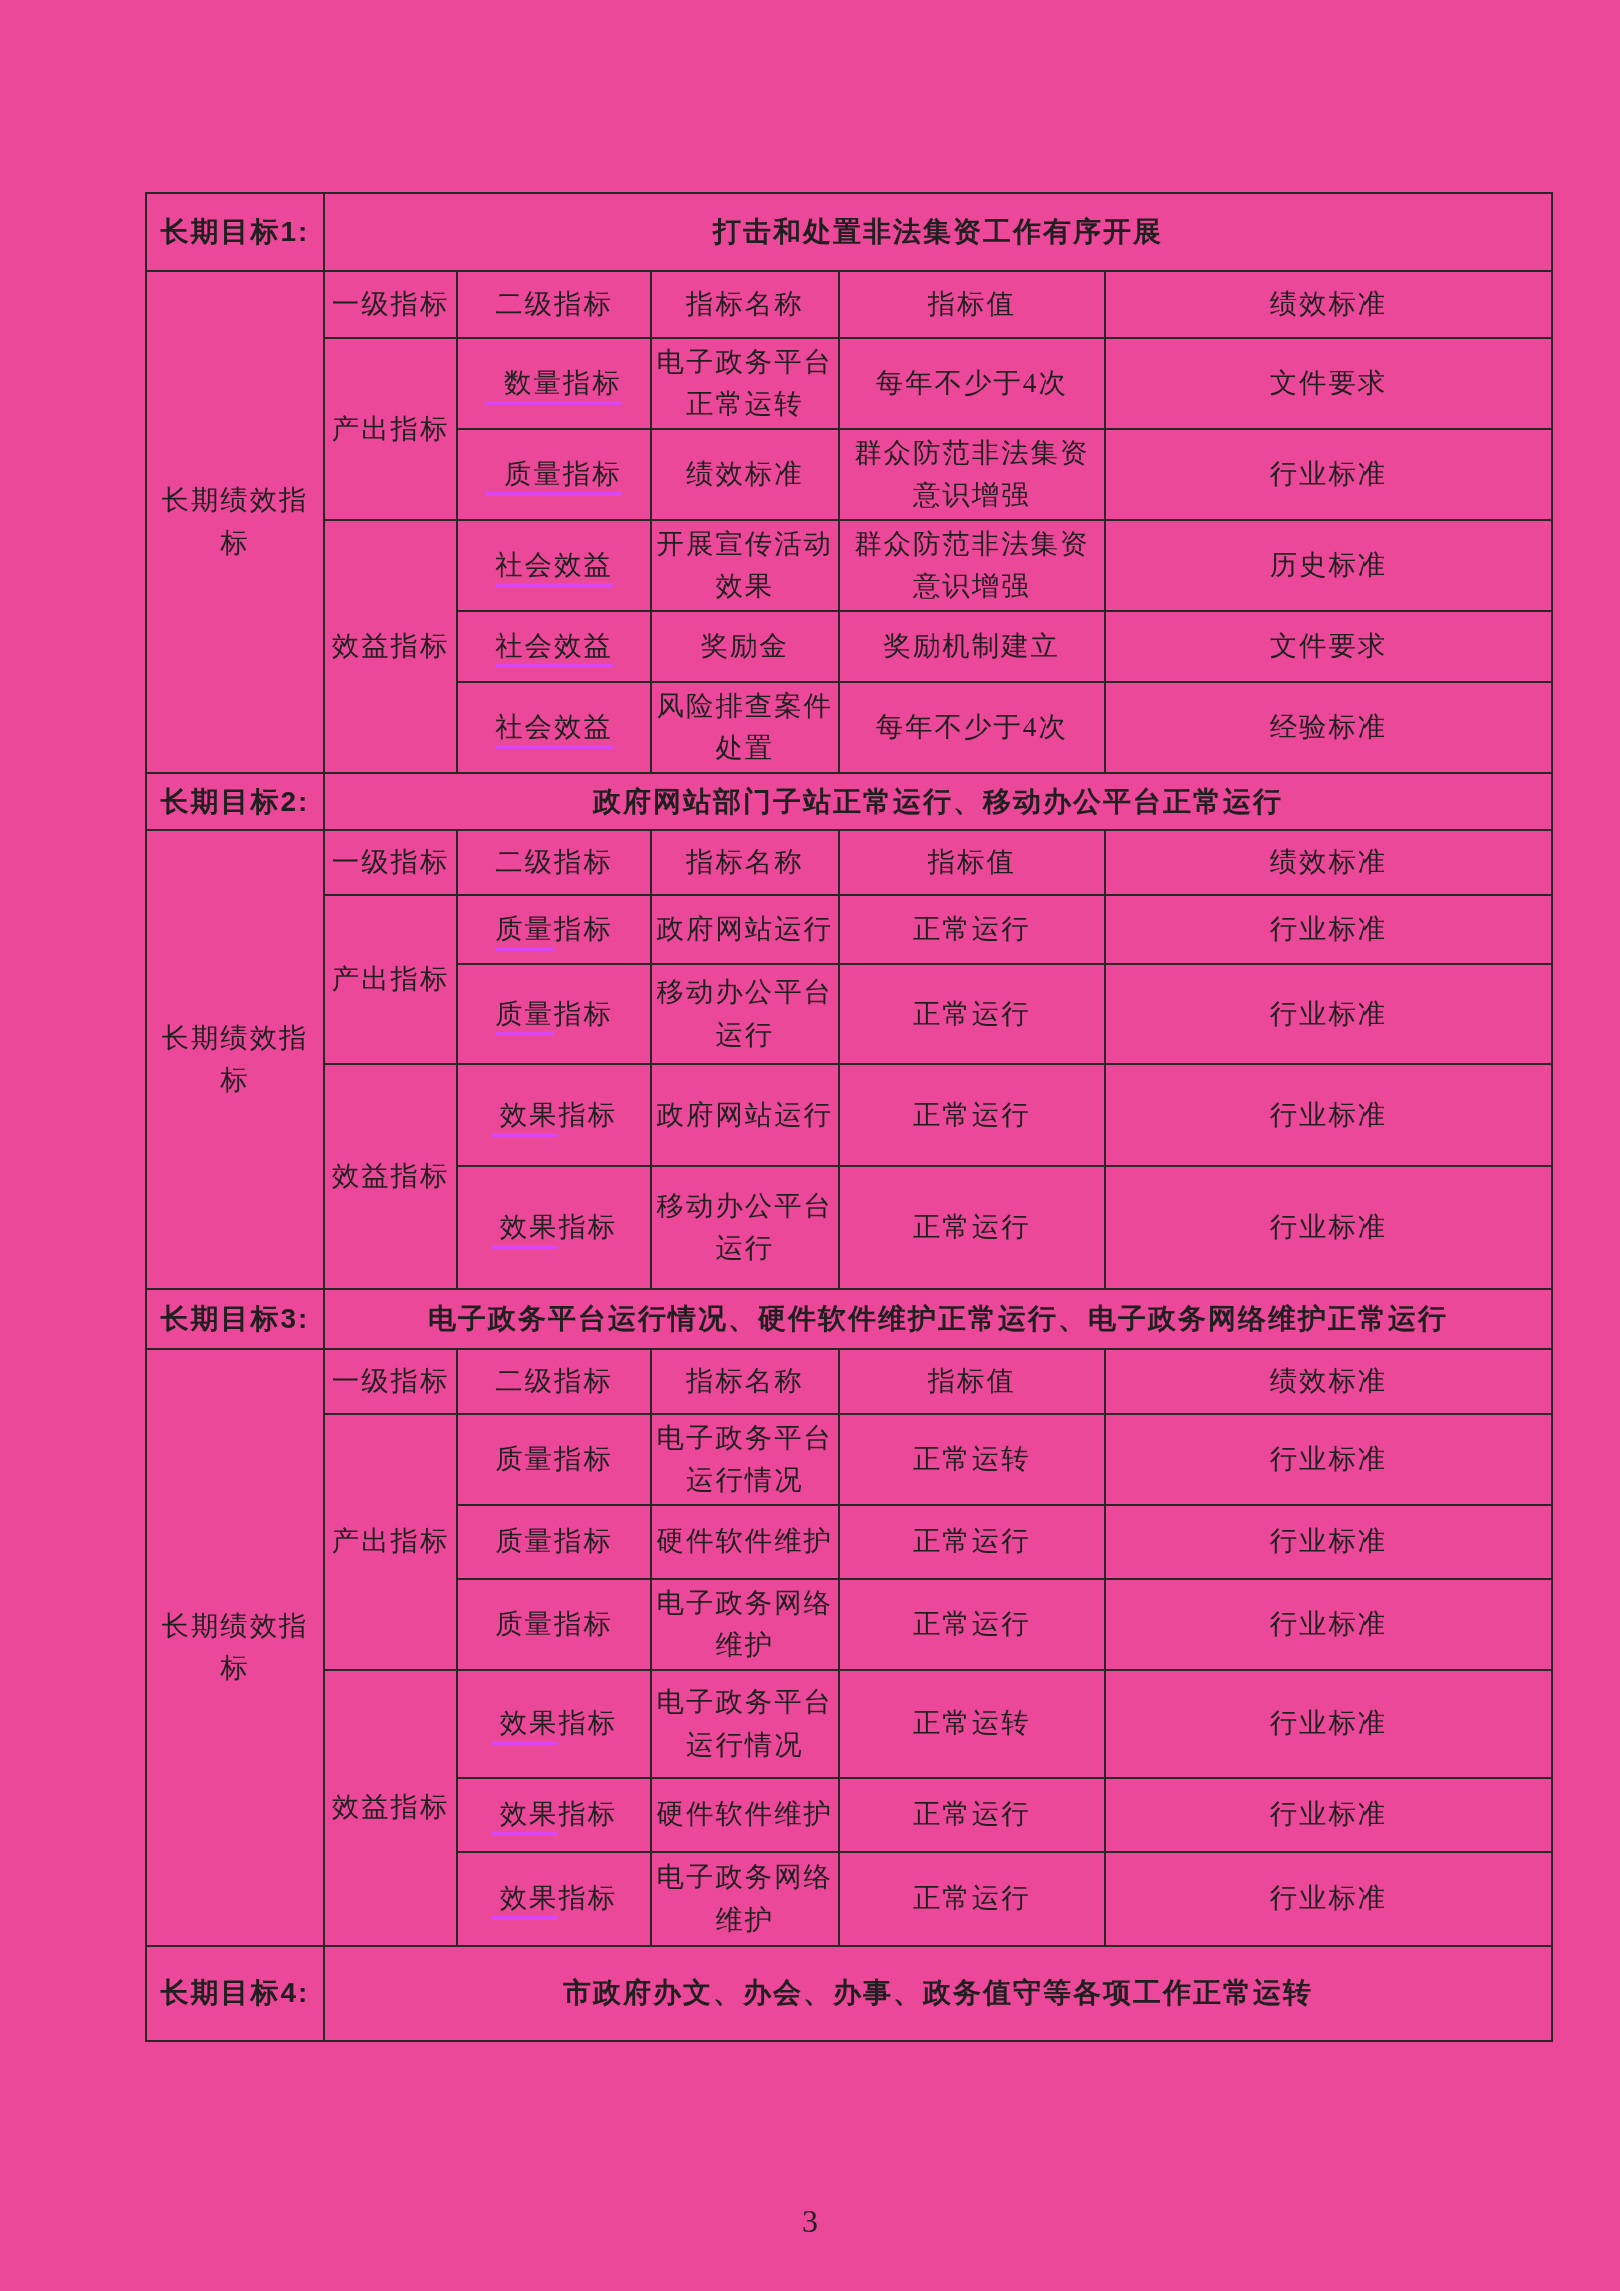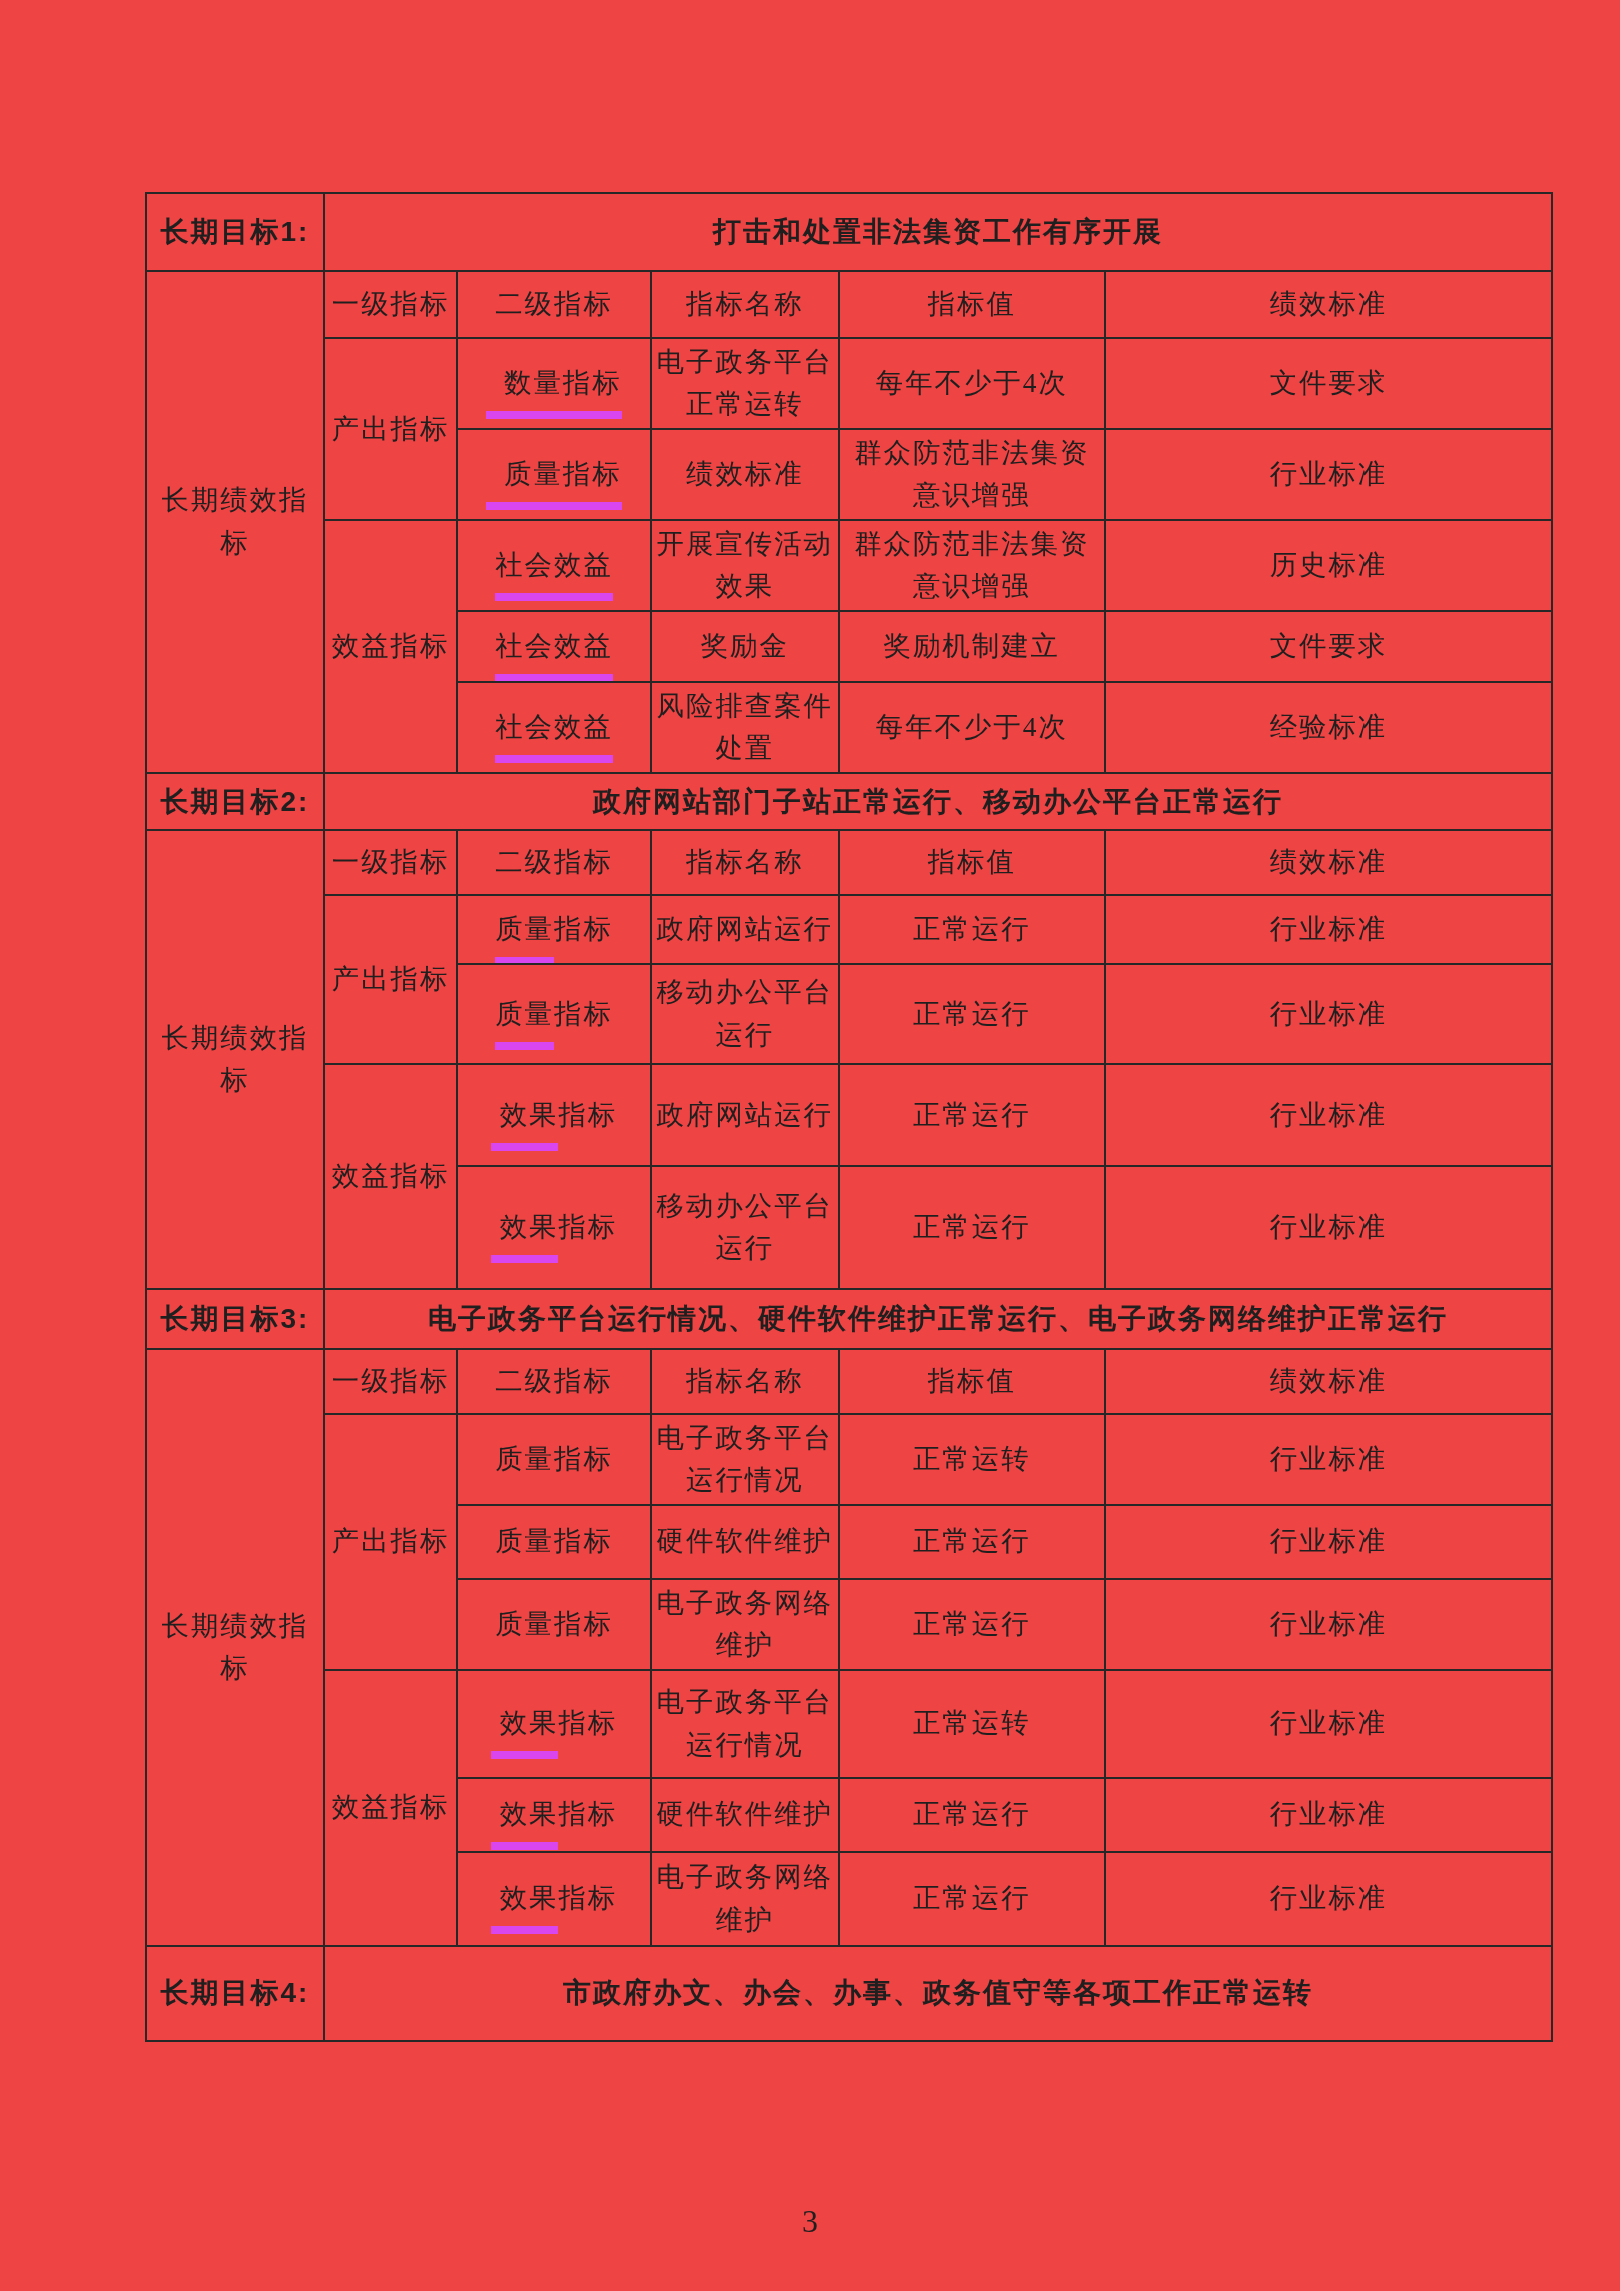--- a/index.html
+++ b/index.html
@@ -8,7 +8,7 @@
     width: 1620px;
     height: 2292px;
     margin: 0 auto;
-    background: #ef4444;
+    background: #ec4899;
     overflow: hidden;
     font-family: "Liberation Serif", "DejaVu Serif", serif;
     color: #1f1f1f;

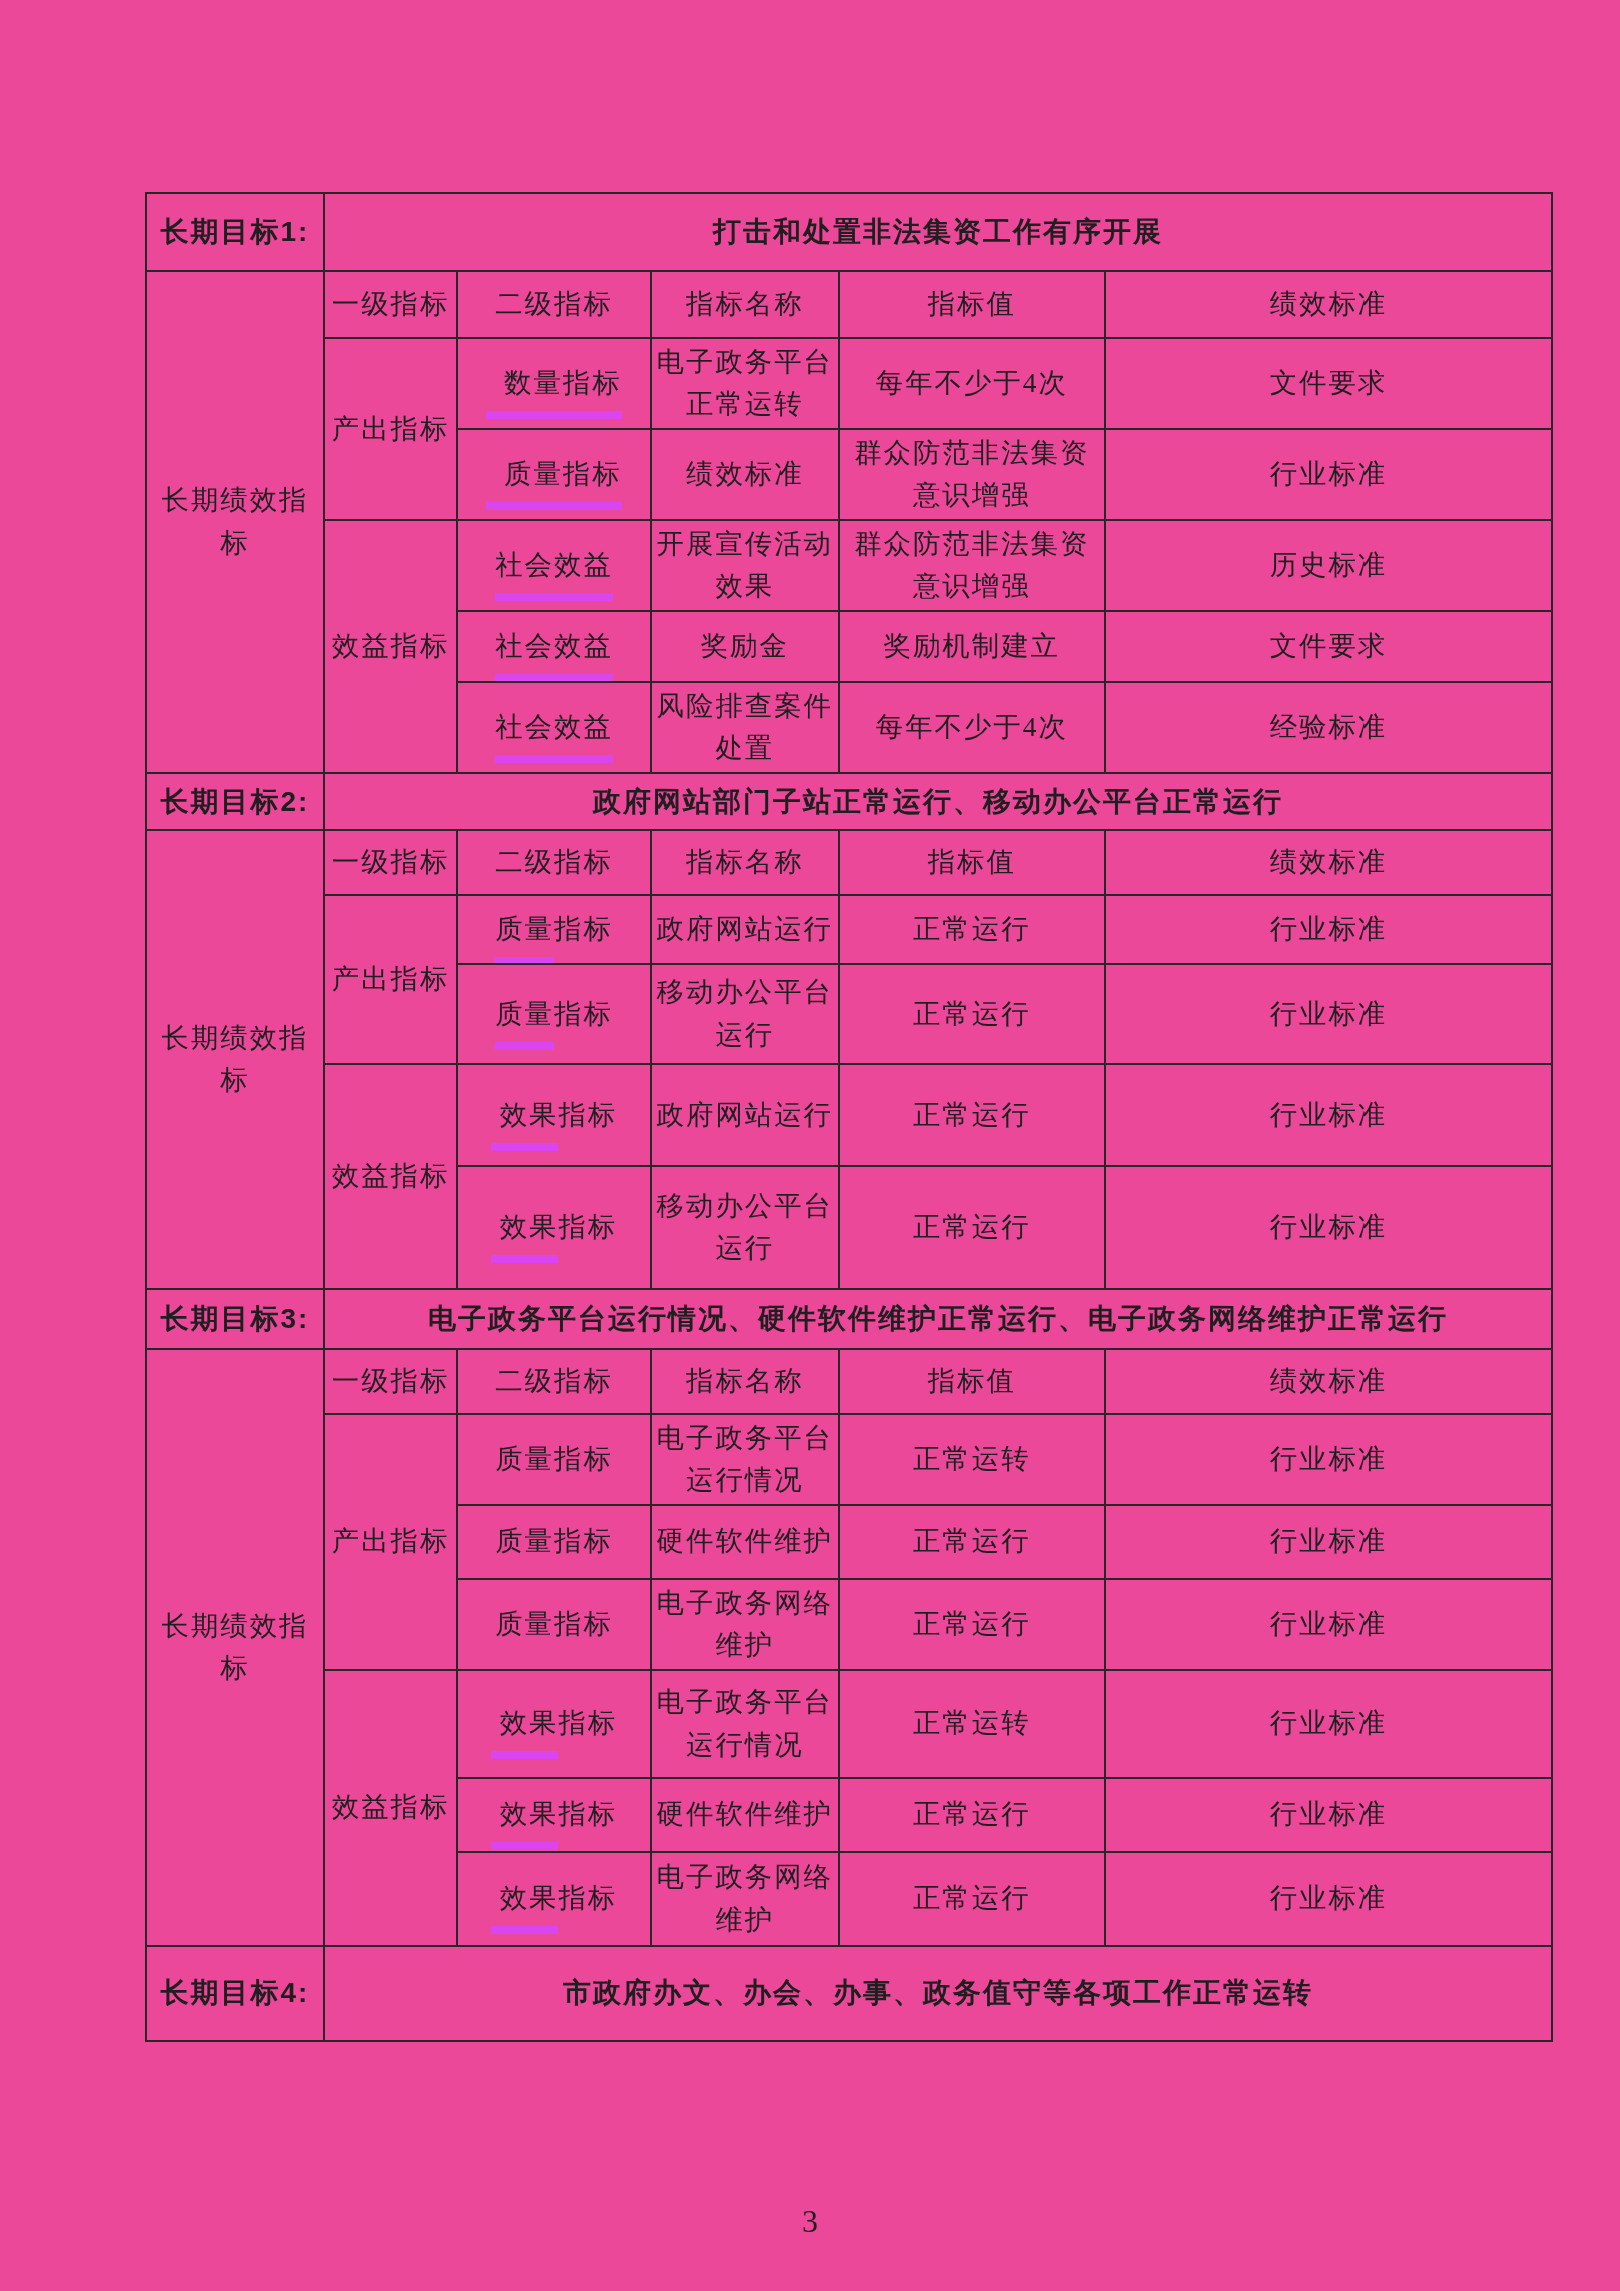--- a/index.html
+++ b/index.html
@@ -44,8 +44,8 @@
   td.row-label-cell  { font-size: 27.4px; letter-spacing: 1px; }
   td.header-cell     { font-size: 27.4px; }
   .ul:not(:empty) {
-    border-bottom: 8px solid #d946ef;
-    padding-bottom: 13px;
+    border-bottom: 4px solid #d946ef;
+    padding-bottom: 3px;
     white-space: pre;
   }
   .page-number {

